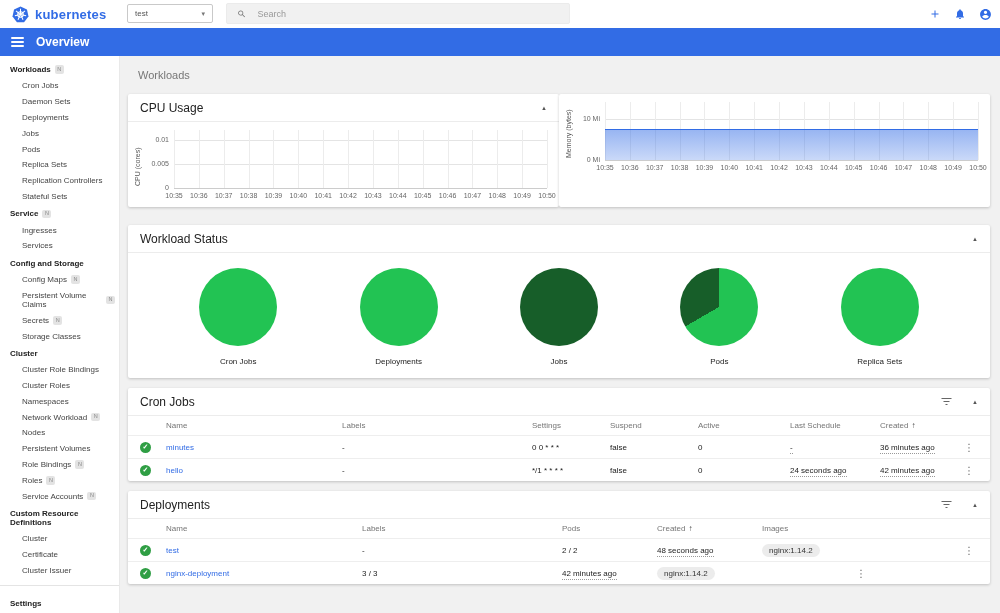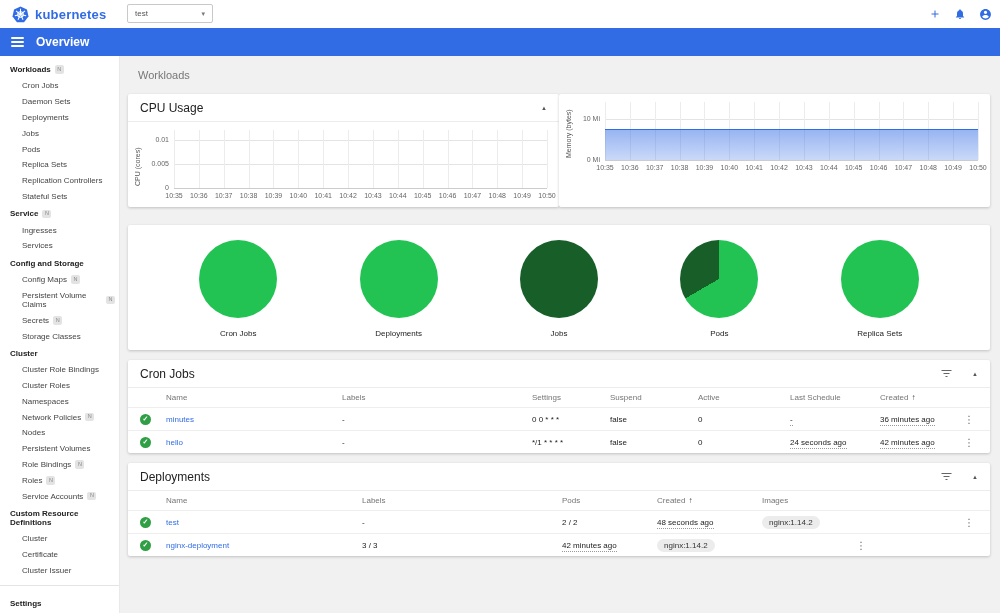--- a/index.html
+++ b/index.html
@@ -105,6 +105,12 @@
   <div class="ns-select">
     <span>test</span>
     <span class="ns-caret">▾</span>
+  </div>
+  <div class="searchbar">
+    <svg width="10" height="10" viewBox="0 0 24 24">
+      <path d="M15.5 14h-.79l-.28-.27C15.41 12.59 16 11.11 16 9.5 16 5.91 13.09 3 9.5 3S3 5.91 3 9.5 5.91 16 9.5 16c1.61 0 3.09-.59 4.23-1.57l.27.28v.79l5 4.99L20.49 19l-4.99-5zm-6 0C7.01 14 5 11.99 5 9.5S7.01 5 9.5 5 14 7.01 14 9.5 11.99 14 9.5 14z" fill="#757575"></path>
+    </svg>
+    <input placeholder="Search" style="">
   </div>
   <div class="top-icons">
     <span>

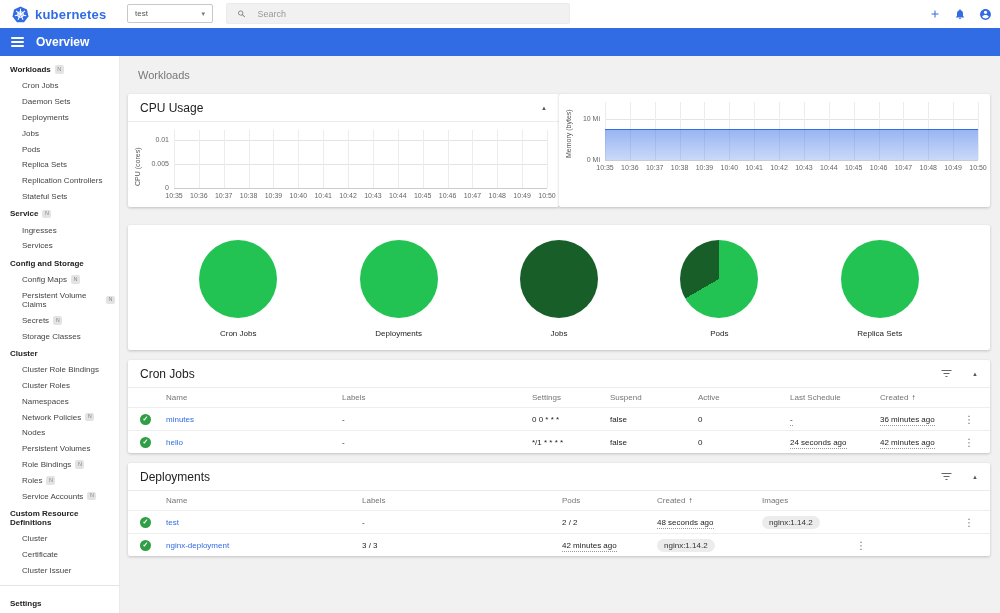--- a/index.html
+++ b/index.html
@@ -351,6 +351,12 @@
     </div>
 
     <div class="card ws-card">
+      <div class="card-head">
+        <span class="card-title">Workload Status</span>
+        <span class="head-right">
+            <span class="caret">▲</span>
+          </span>
+      </div>
       <div class="ws-body">
           <div class="pie-wrap">
             <div class="pie" style="background: rgb(34, 195, 83);"></div>

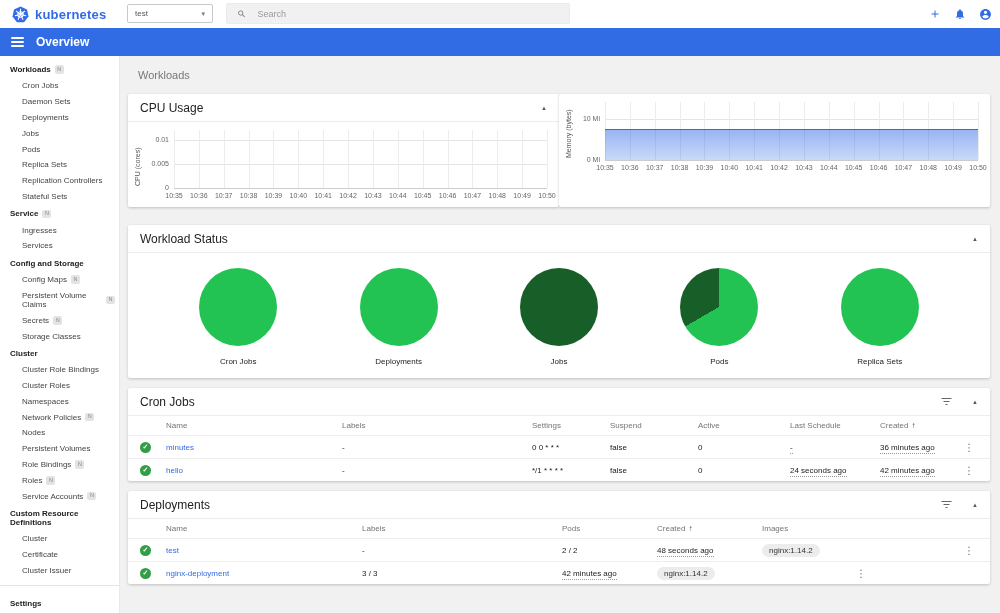--- a/index.html
+++ b/index.html
@@ -212,7 +212,7 @@
         <span>Namespaces</span>
       </div>
       <div class="sb-item">
-        <span>Network Policies</span>
+        <span>Network Workload</span>
         <span class="sb-badge">N</span>
       </div>
       <div class="sb-item">

